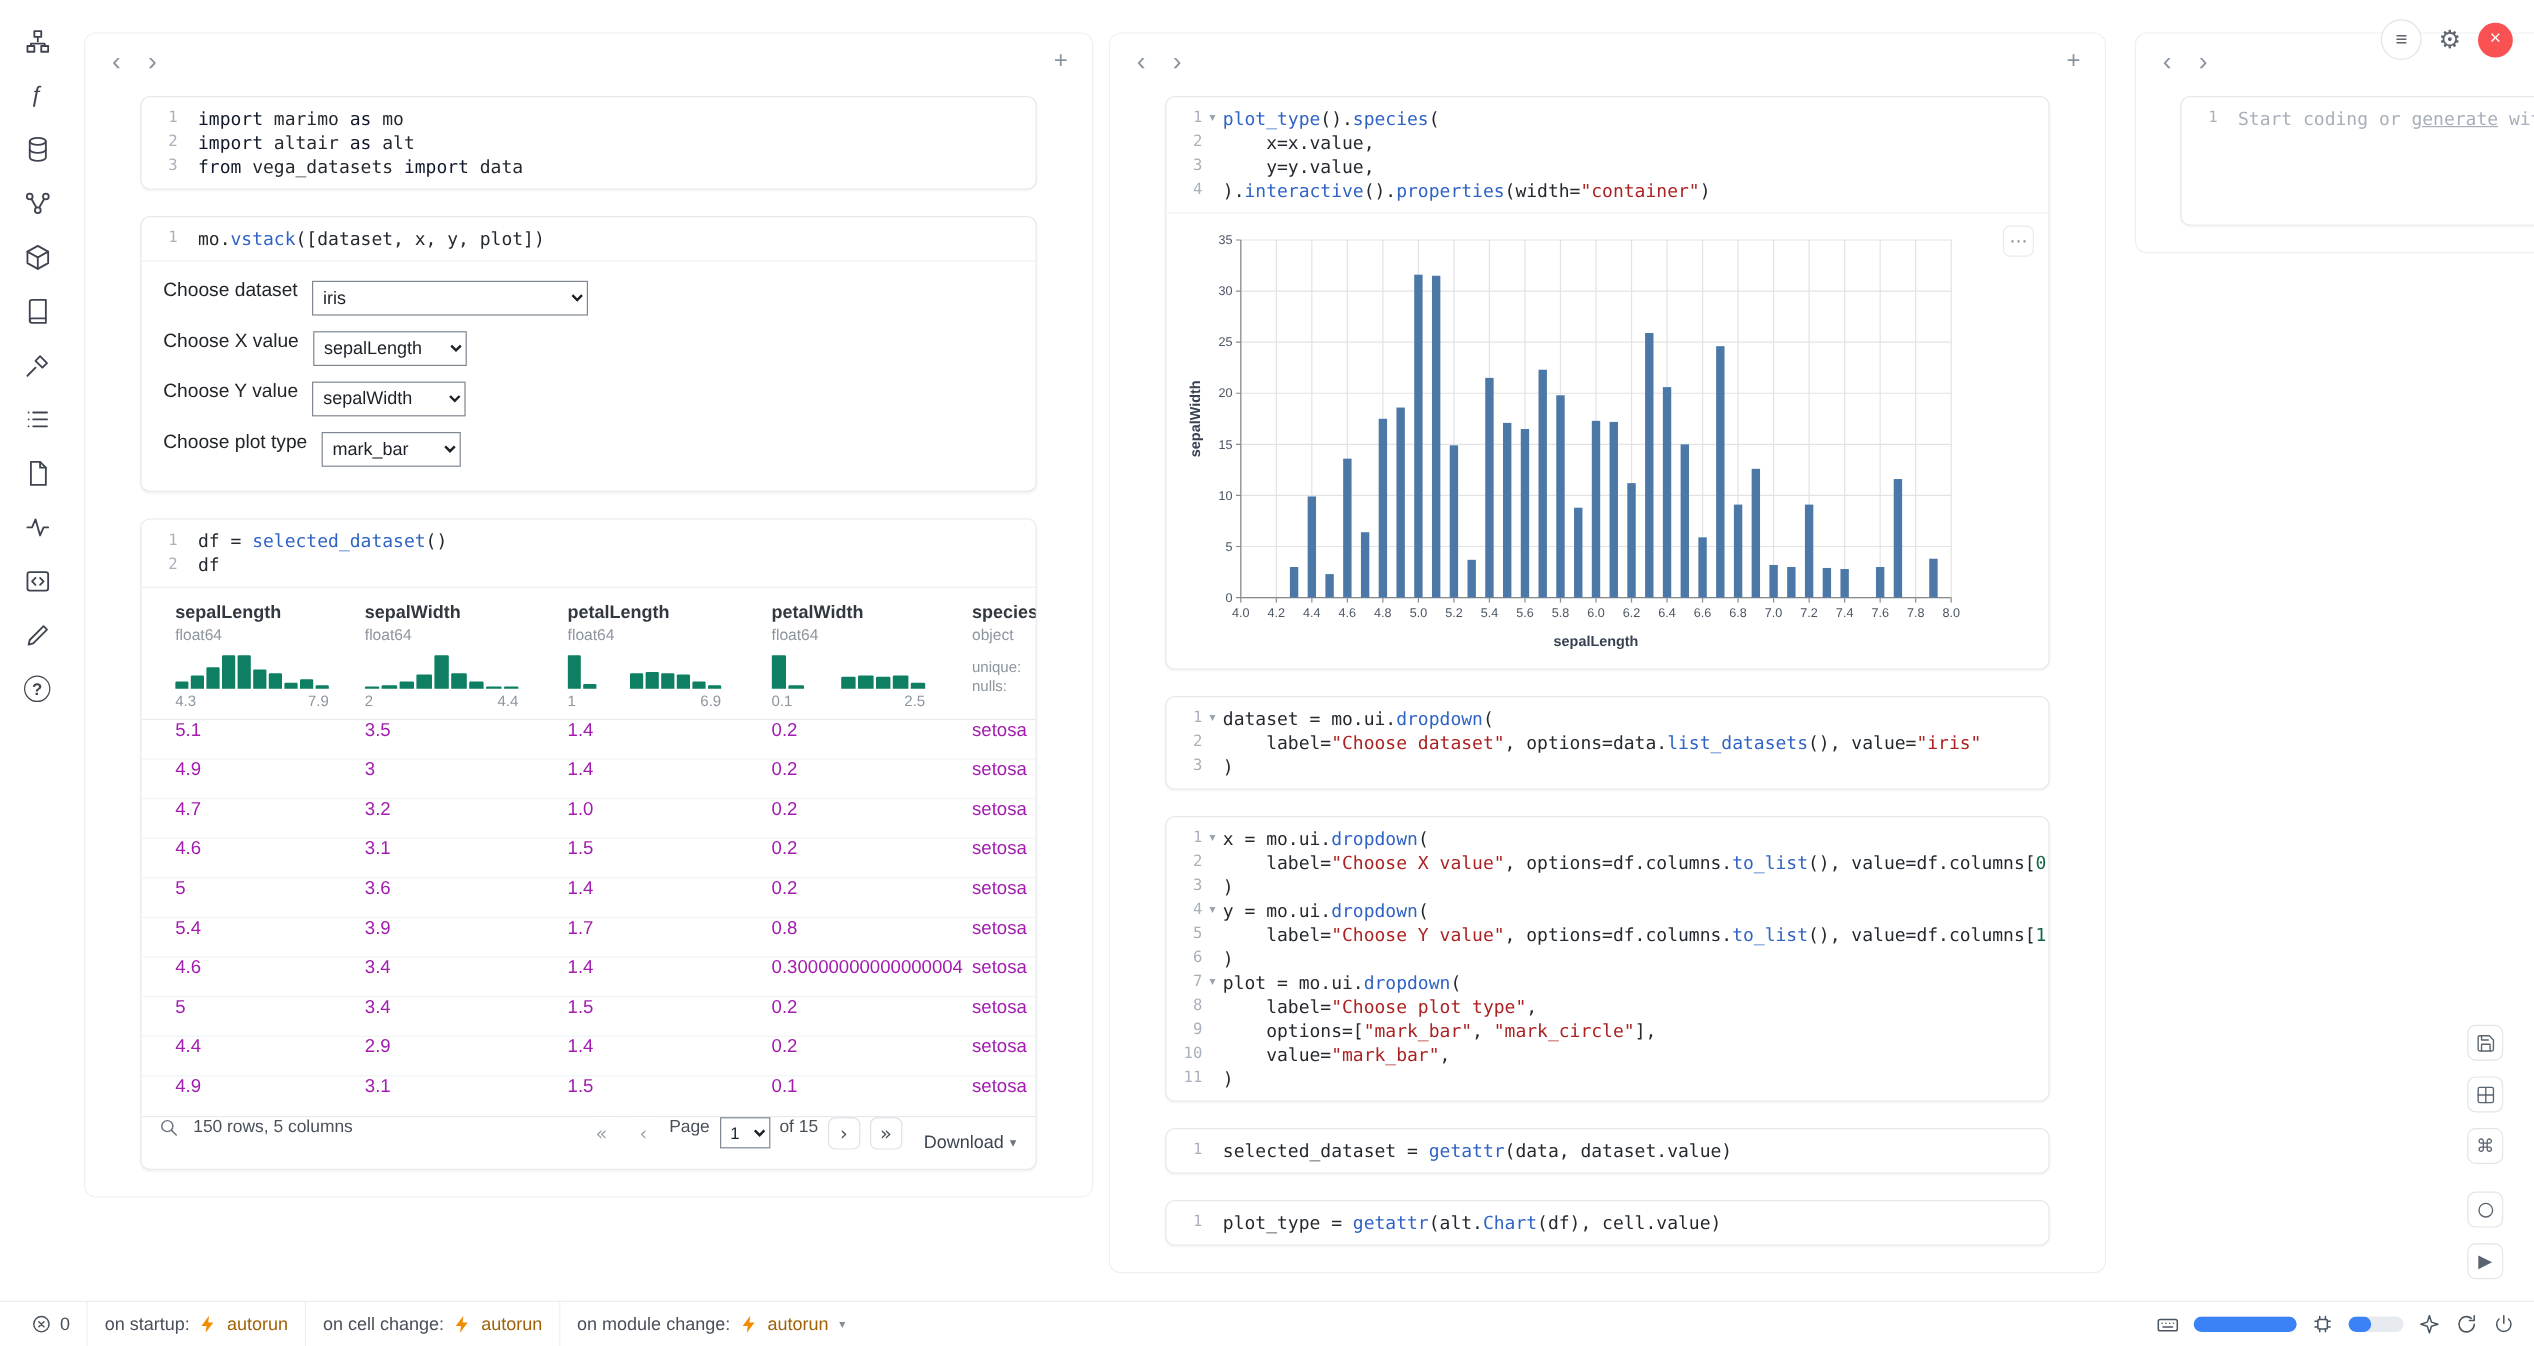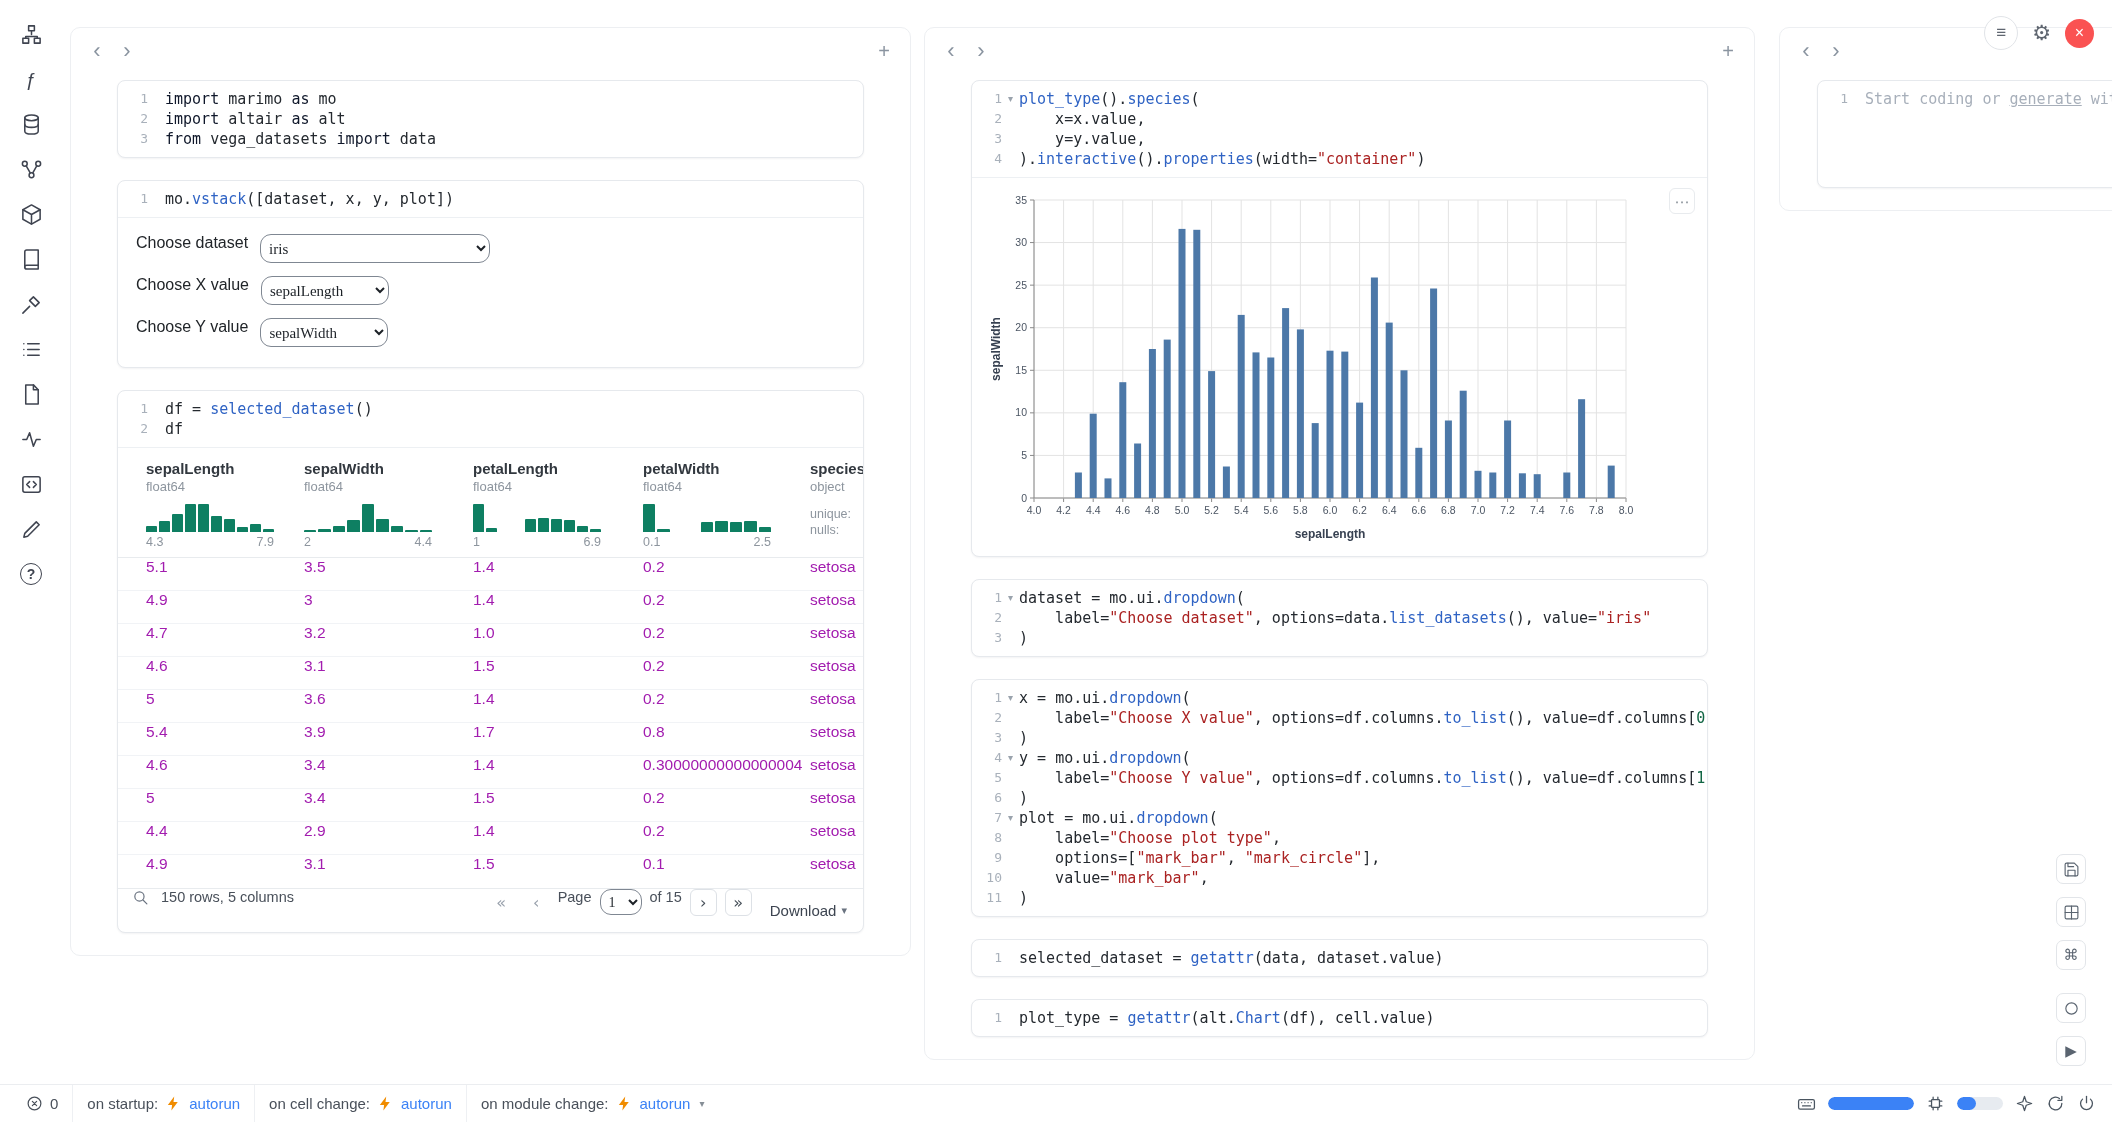--- a/index.html
+++ b/index.html
@@ -46,8 +46,8 @@
 .controls{padding:16px 18px 20px;display:flex;flex-direction:column;gap:13px}
 .ctl-row{display:flex;align-items:flex-start;gap:12px;font-size:16px;color:#212529}
 .ctl-row label{min-width:110px}
-select{font-size:15px;font-family:Liberation Serif, serif;border:1px solid #7f8792;
-  border-radius:11px;background:#fff;height:29px;padding:0 4px;color:#1c2127}
+select{font-size:15px;font-family:Liberation Sans, sans-serif;border:1px solid #7f8792;
+  border-radius:0;background:#fff;height:29px;padding:0 4px;color:#1c2127}
 .ctl-row:nth-of-type(1) select{width:230px}
 .ctl-row:nth-of-type(2) select{width:128px}
 .ctl-row:nth-of-type(3) select{width:128px}

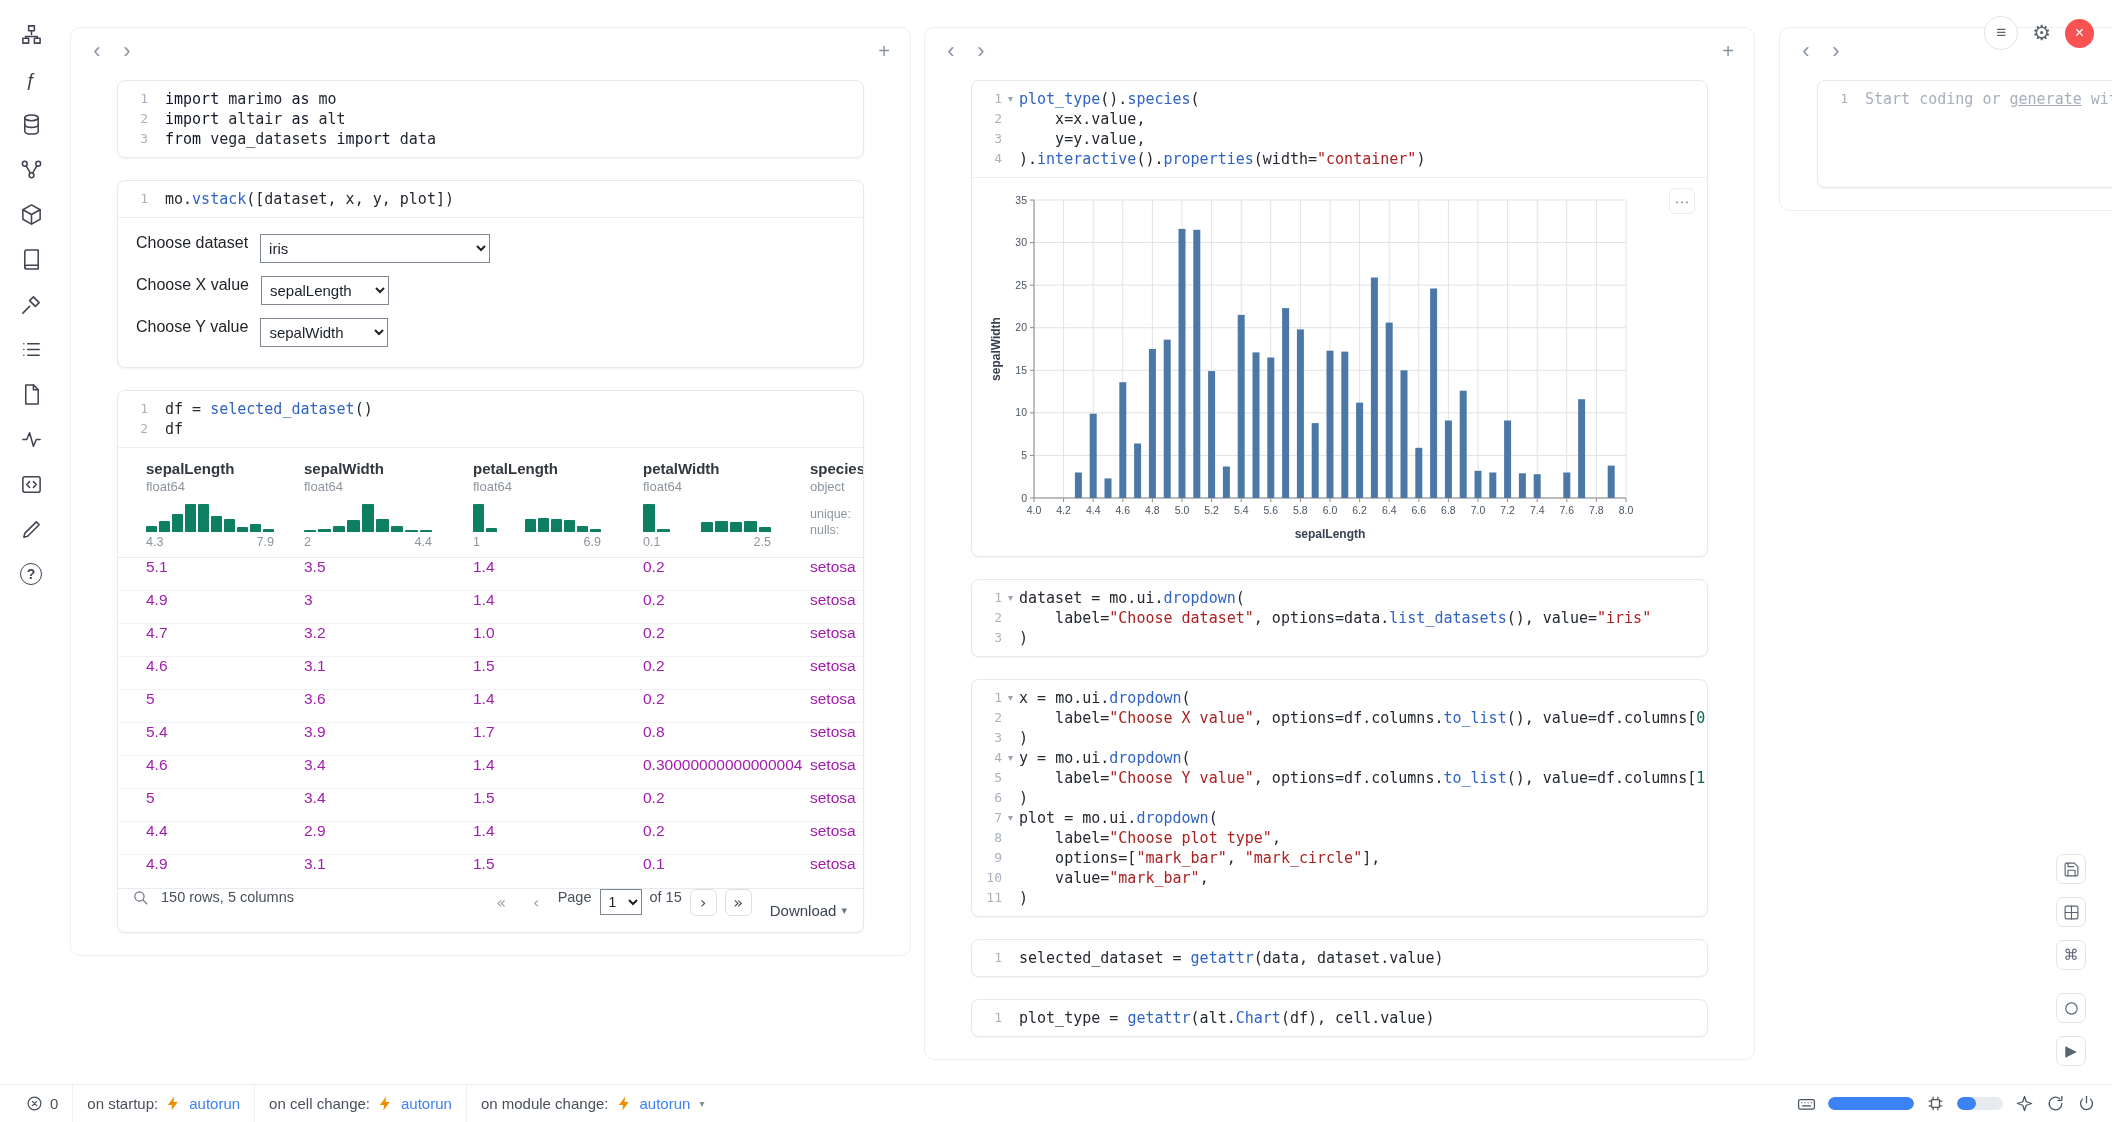--- a/index.html
+++ b/index.html
@@ -247,6 +247,10 @@
         <div class="ctl-row">
           <label>Choose Y value</label>
           <select><option>sepalWidth</option></select>
+        </div>
+        <div class="ctl-row">
+          <label>Choose plot type</label>
+          <select><option>mark_bar</option></select>
         </div>
       </div>
     </article>

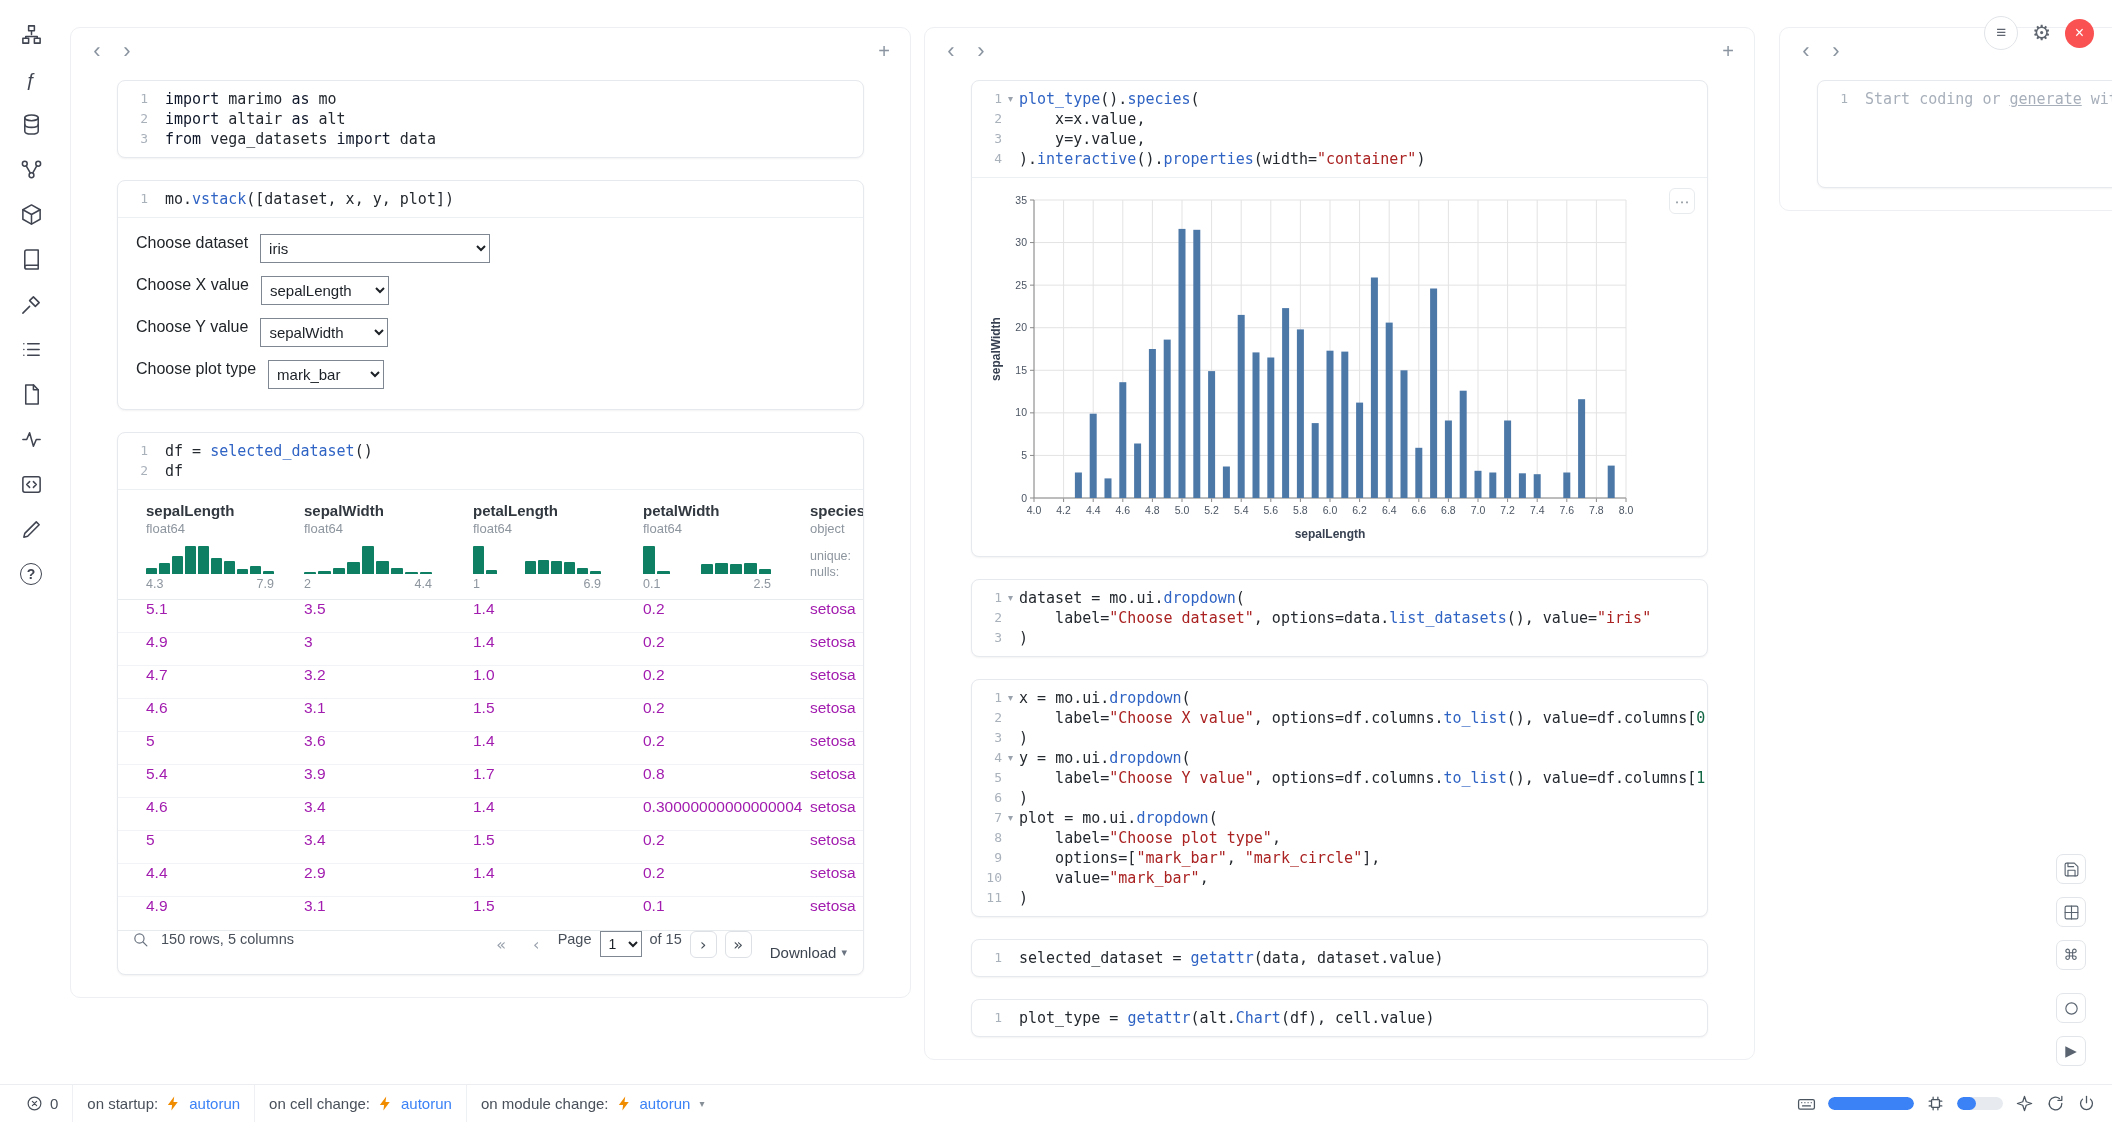--- a/index.html
+++ b/index.html
@@ -110,7 +110,7 @@
 .sb-item+.sb-item{border-left:1px solid #eef0f3}
 .sb-icon svg{width:17px;height:17px;fill:none;stroke:#49505a;stroke-width:1.7;stroke-linecap:round;display:block}
 .bolt svg{fill:#f08c00;stroke:none}
-.sb-value{color:#3b82f6}
+.sb-value{color:#a16207}
 .sb-chev{font-size:10px;color:#868e96;margin-left:2px}
 .sb-right{display:flex;align-items:center;gap:12px;padding-right:4px}
 .sb-right .sb-ic{border:none;background:none;color:#4a5560;display:flex;align-items:center}

